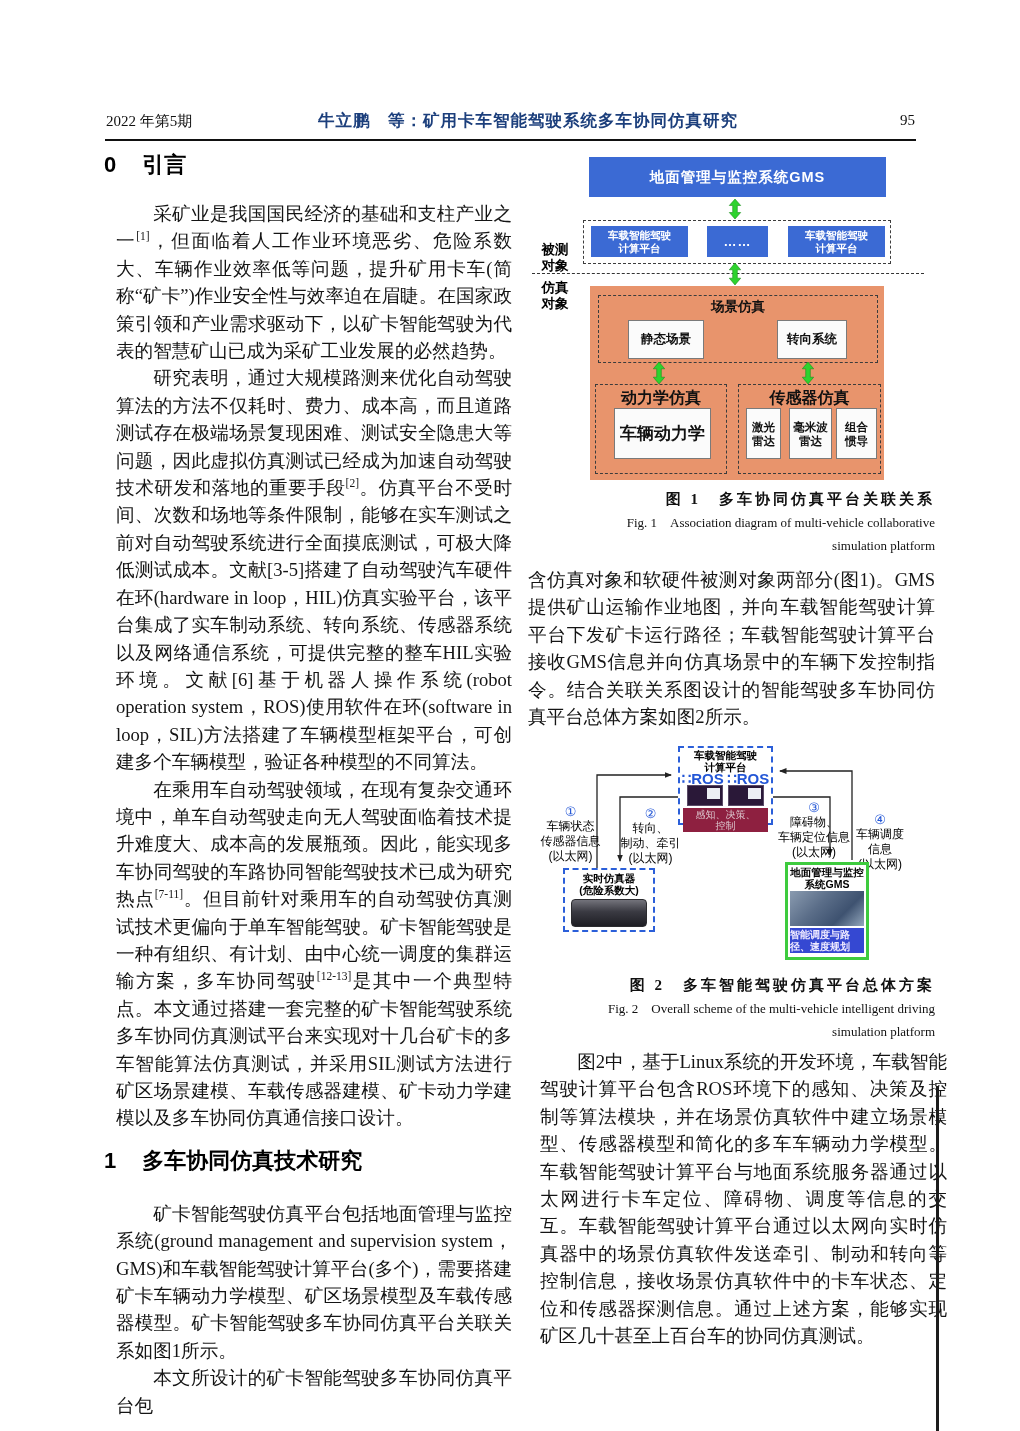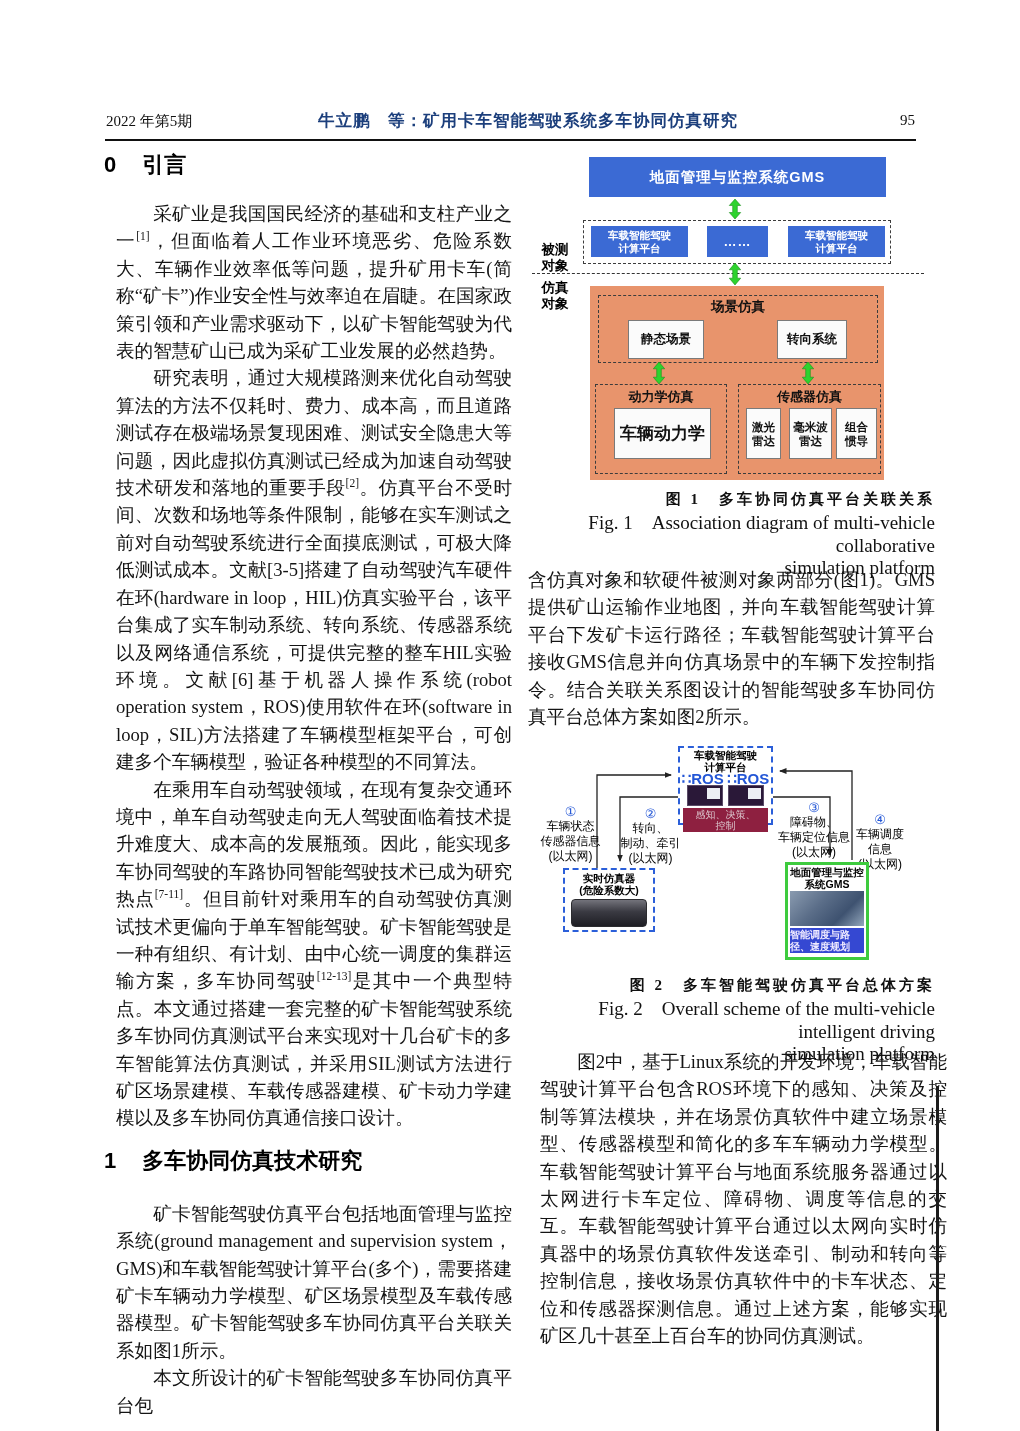--- a/index.html
+++ b/index.html
@@ -41,7 +41,7 @@
   .f1-static{left:38px;top:34px;width:74px;height:37px;font-size:12.5px;}
   .f1-dynamic{left:187px;top:34px;width:68px;height:37px;font-size:12.5px;}
   .f1-dyn{left:5px;top:98px;width:130px;height:88px;border:1.6px dashed #3c3c3c;}
-  .f1-sub-title{top:3px;left:0;width:100%;text-align:center;font-family:"Liberation Sans",sans-serif;font-weight:bold;font-size:13px;}
+  .f1-sub-title{top:3px;left:0;width:100%;text-align:center;font-family:"Liberation Sans",sans-serif;font-weight:bold;font-size:16px;}
   .f1-vd{left:18px;top:23px;width:95px;height:49px;font-size:17px;}
   .f1-sen{left:148px;top:98px;width:141px;height:88px;border:1.6px dashed #3c3c3c;}
   .f1-lidar{left:7px;top:23px;width:33px;height:49px;font-size:11.5px;line-height:14px;}

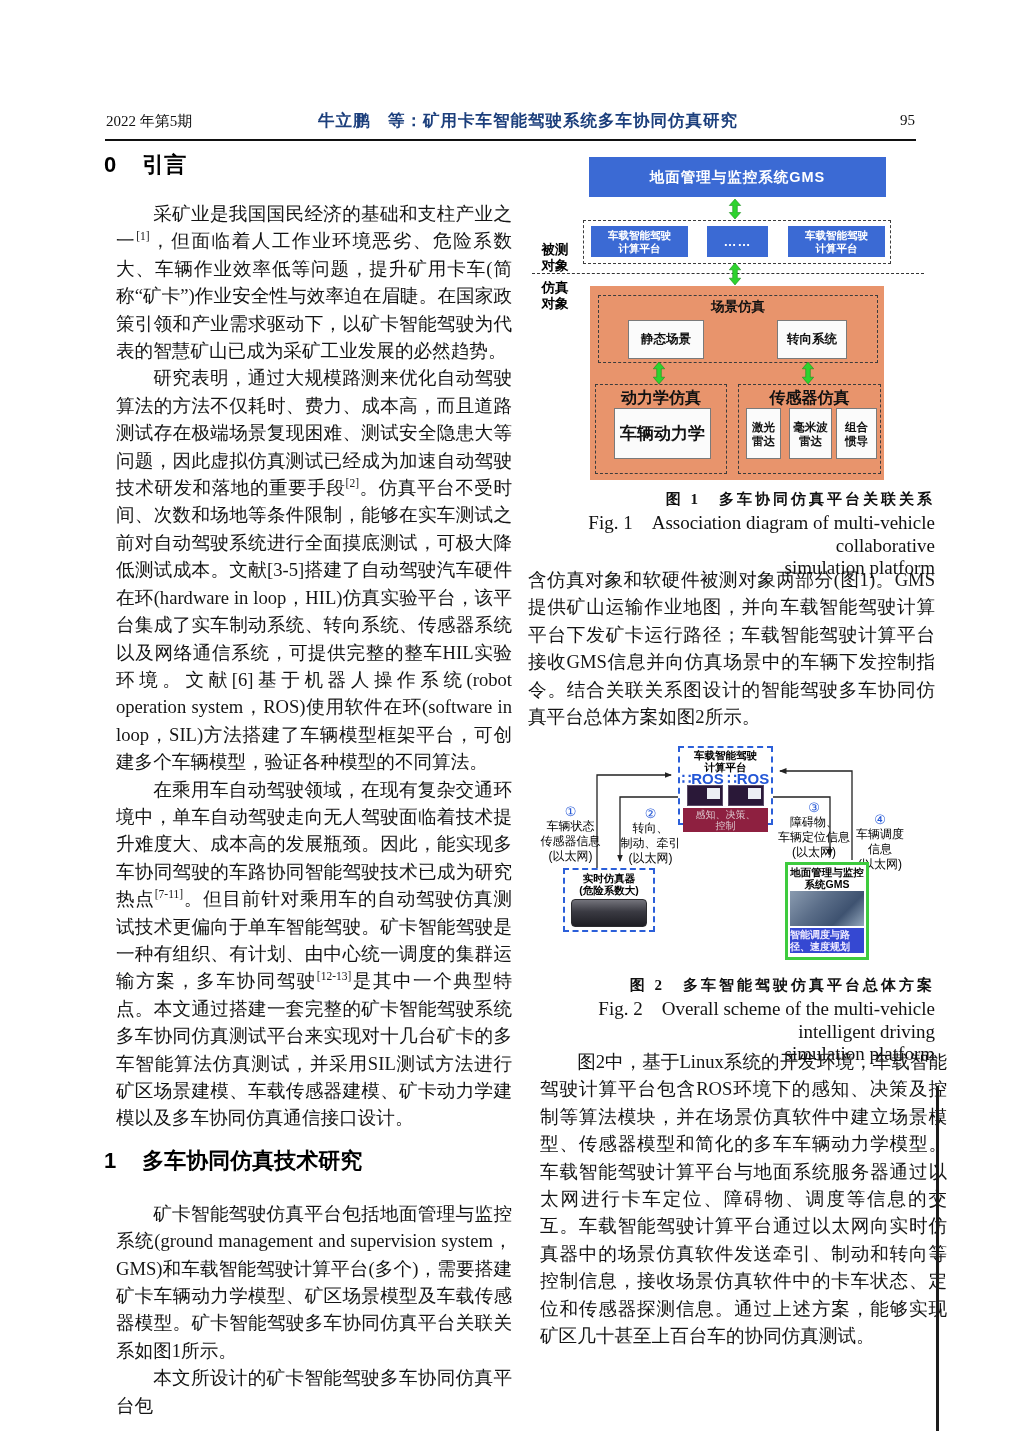--- a/index.html
+++ b/index.html
@@ -22,7 +22,7 @@
   
   .caption{left:528px;width:407px;text-align:right;}
   .cap-zh{font-size:15px;font-weight:bold;letter-spacing:3px;line-height:26px;}
-  .cap-en{font-size:19px;line-height:22.5px;}
+  .cap-en{font-size:13px;line-height:22.5px;}
   
   .fig1{left:528px;top:148px;width:407px;height:334px;}
   .f1-gms{left:61px;top:9px;width:297px;height:40px;background:#3b6ad4;color:#fff;font-family:"Liberation Sans",sans-serif;font-weight:bold;font-size:14.5px;display:flex;align-items:center;justify-content:center;letter-spacing:1px;}

